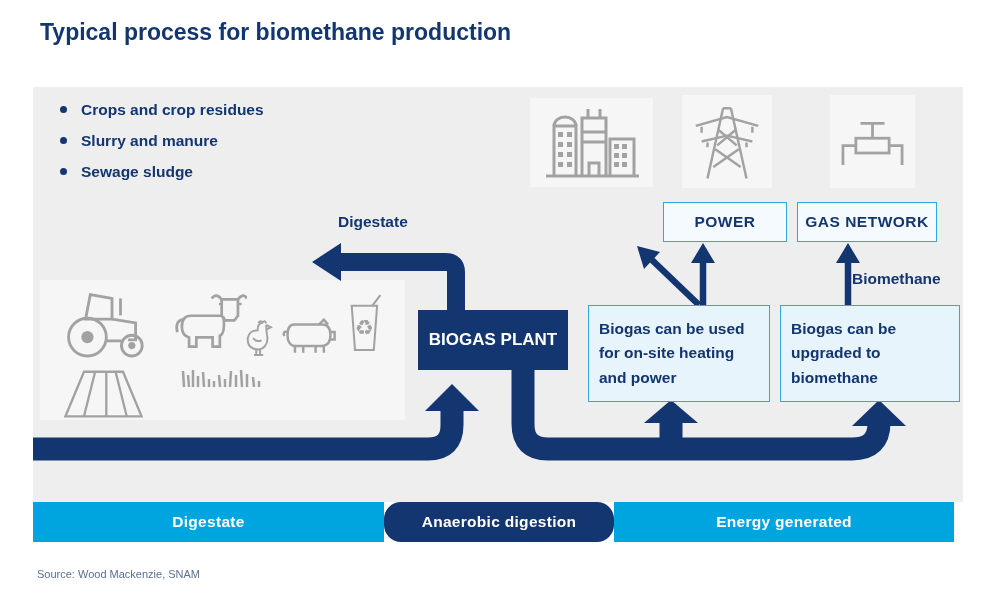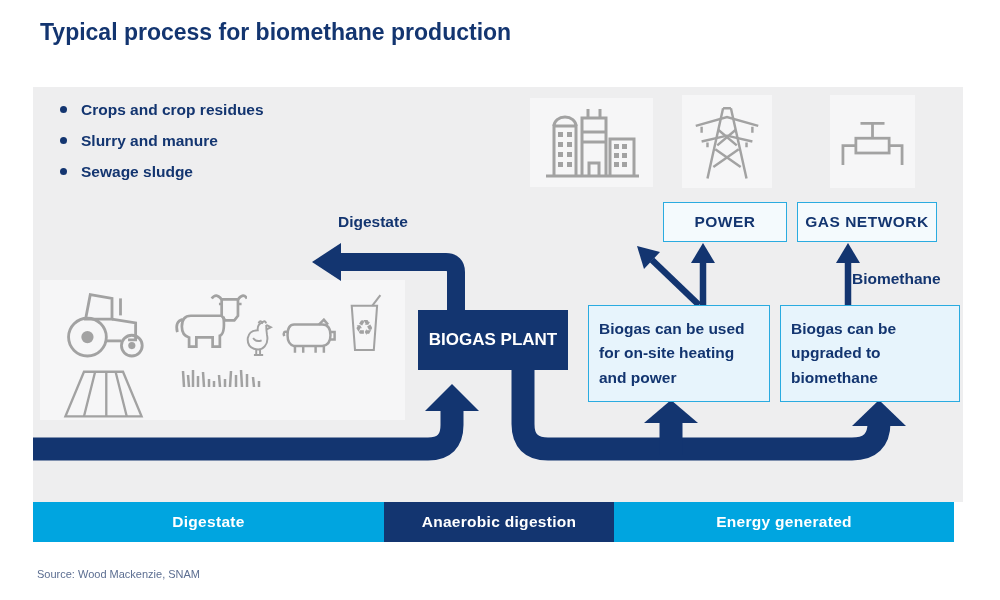--- a/index.html
+++ b/index.html
@@ -208,7 +208,7 @@
 
   <div class="stage-bar">
     <div class="stage cyan" style="width:351px;">Digestate</div>
-    <div class="stage navy" style="width:230px;">Anaerobic digestion</div>
+    <div class="stage navy" style="width:230px;border-radius:17px;">Anaerobic digestion</div>
     <div class="stage cyan" style="width:340px;">Energy generated</div>
   </div>
 

